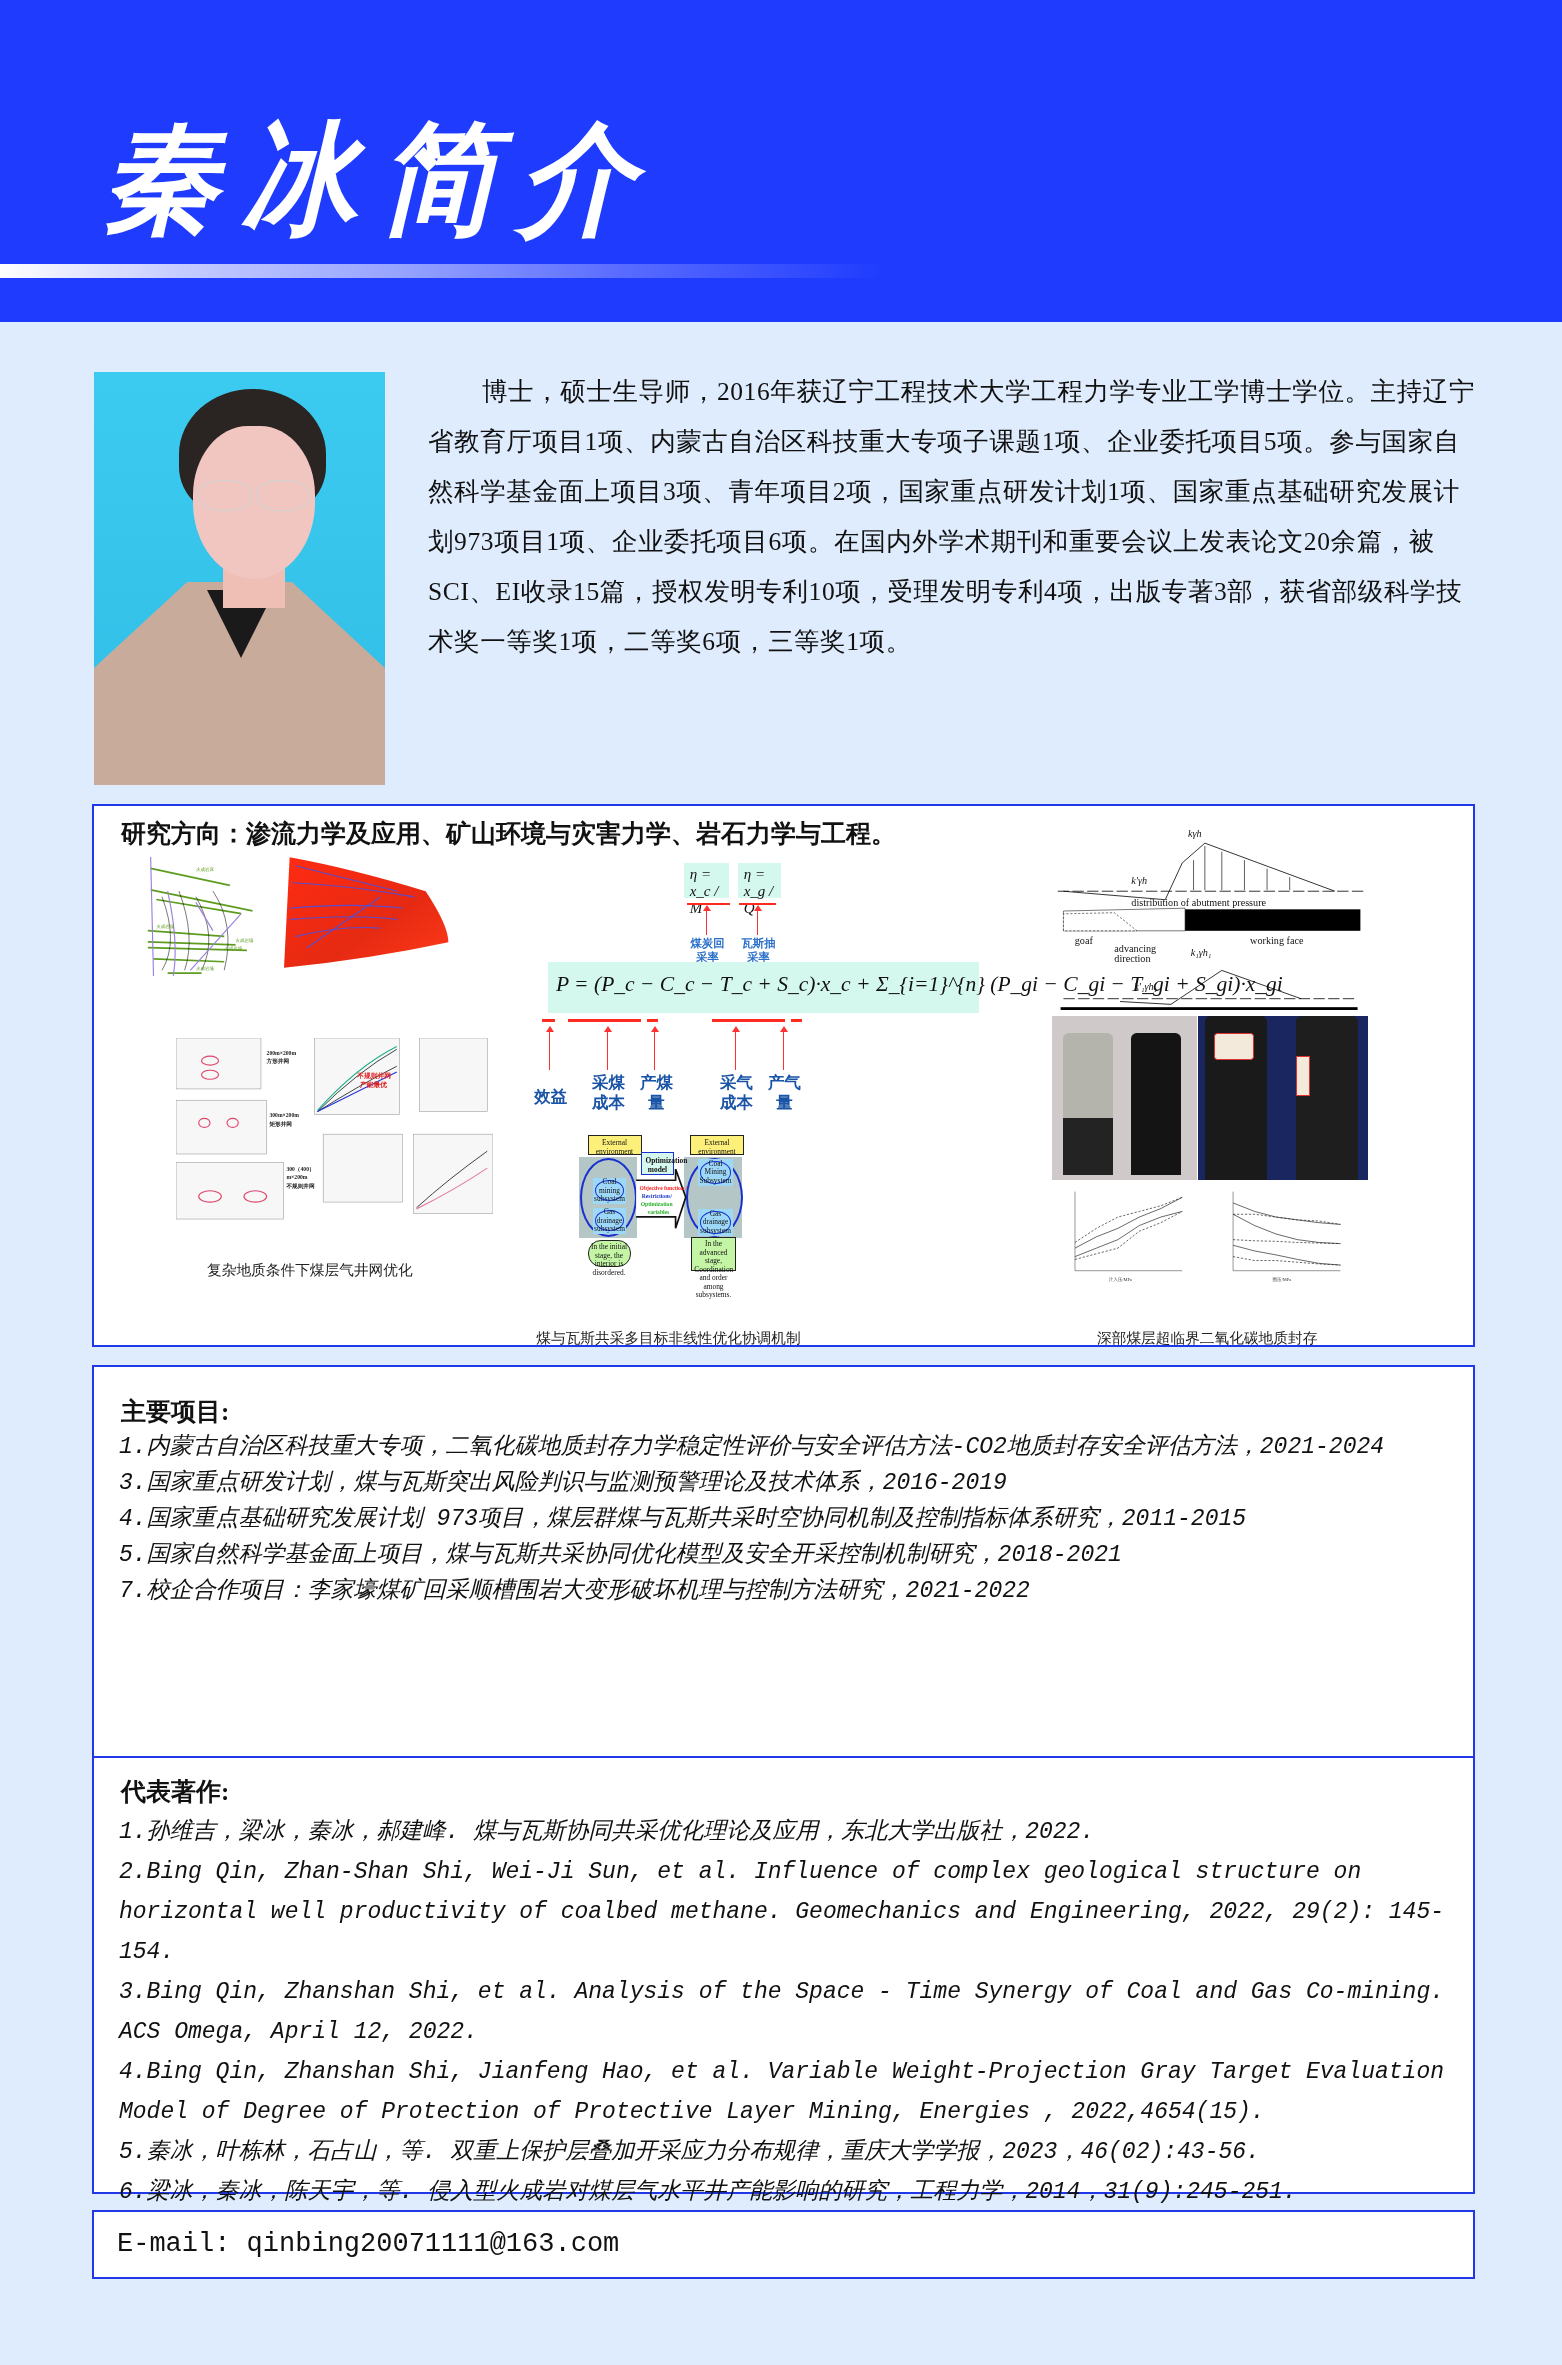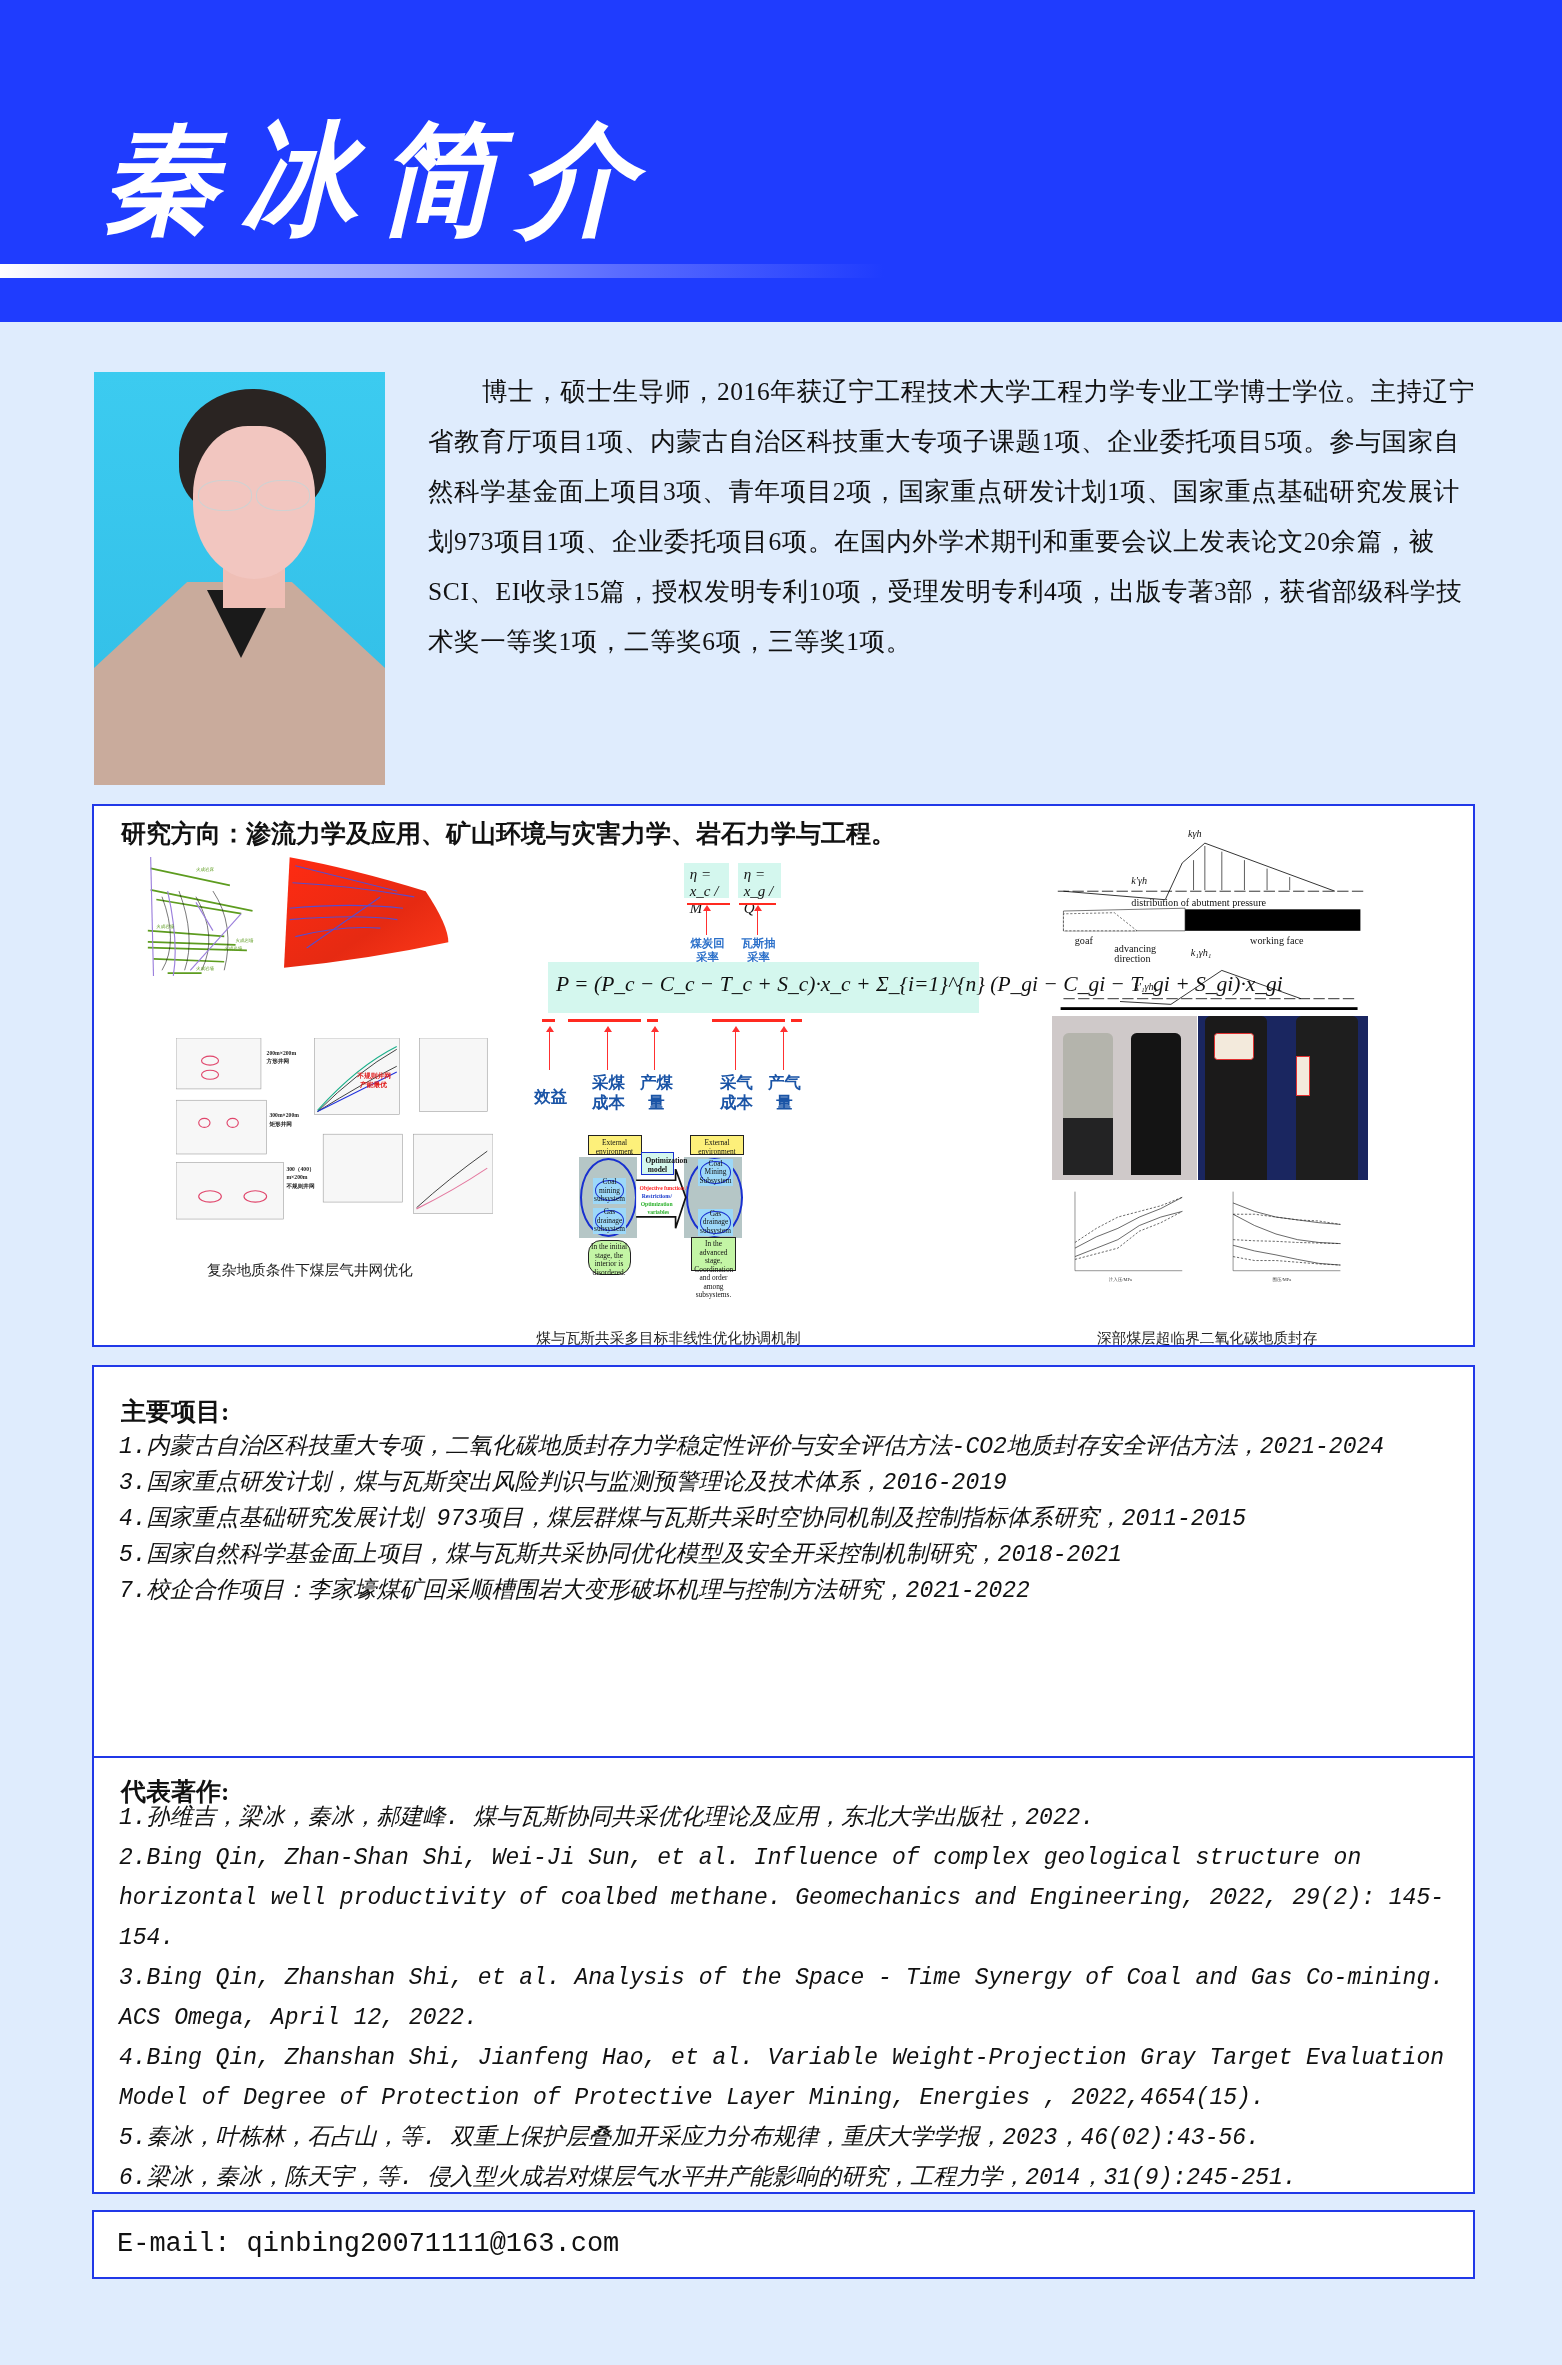--- a/index.html
+++ b/index.html
@@ -248,7 +248,7 @@
         <text x="8" y="66" font-size="10" fill="#2ab02a" font-weight="bold">Optimization</text>
         <text x="20" y="79" font-size="10" fill="#2ab02a" font-weight="bold">variables</text>
       </svg>
-      <div class="gbox" style="left:8.5px; top:105px; width:43px; height:35px;border-radius:13px;">In the initial stage, the interior is disordered.</div>
+      <div class="gbox" style="left:8.5px; top:105px; width:43px; height:27px;border-radius:13px;">In the initial stage, the interior is disordered.</div>
       <div class="gbox" style="left:112px; top:102px; width:45px; height:34px;">In the advanced stage, Coordination and order among subsystems.</div>
     </div>
     <div class="fig-caption" style="left:11.3px; top:466px;">煤与瓦斯共采多目标非线性优化协调机制</div>

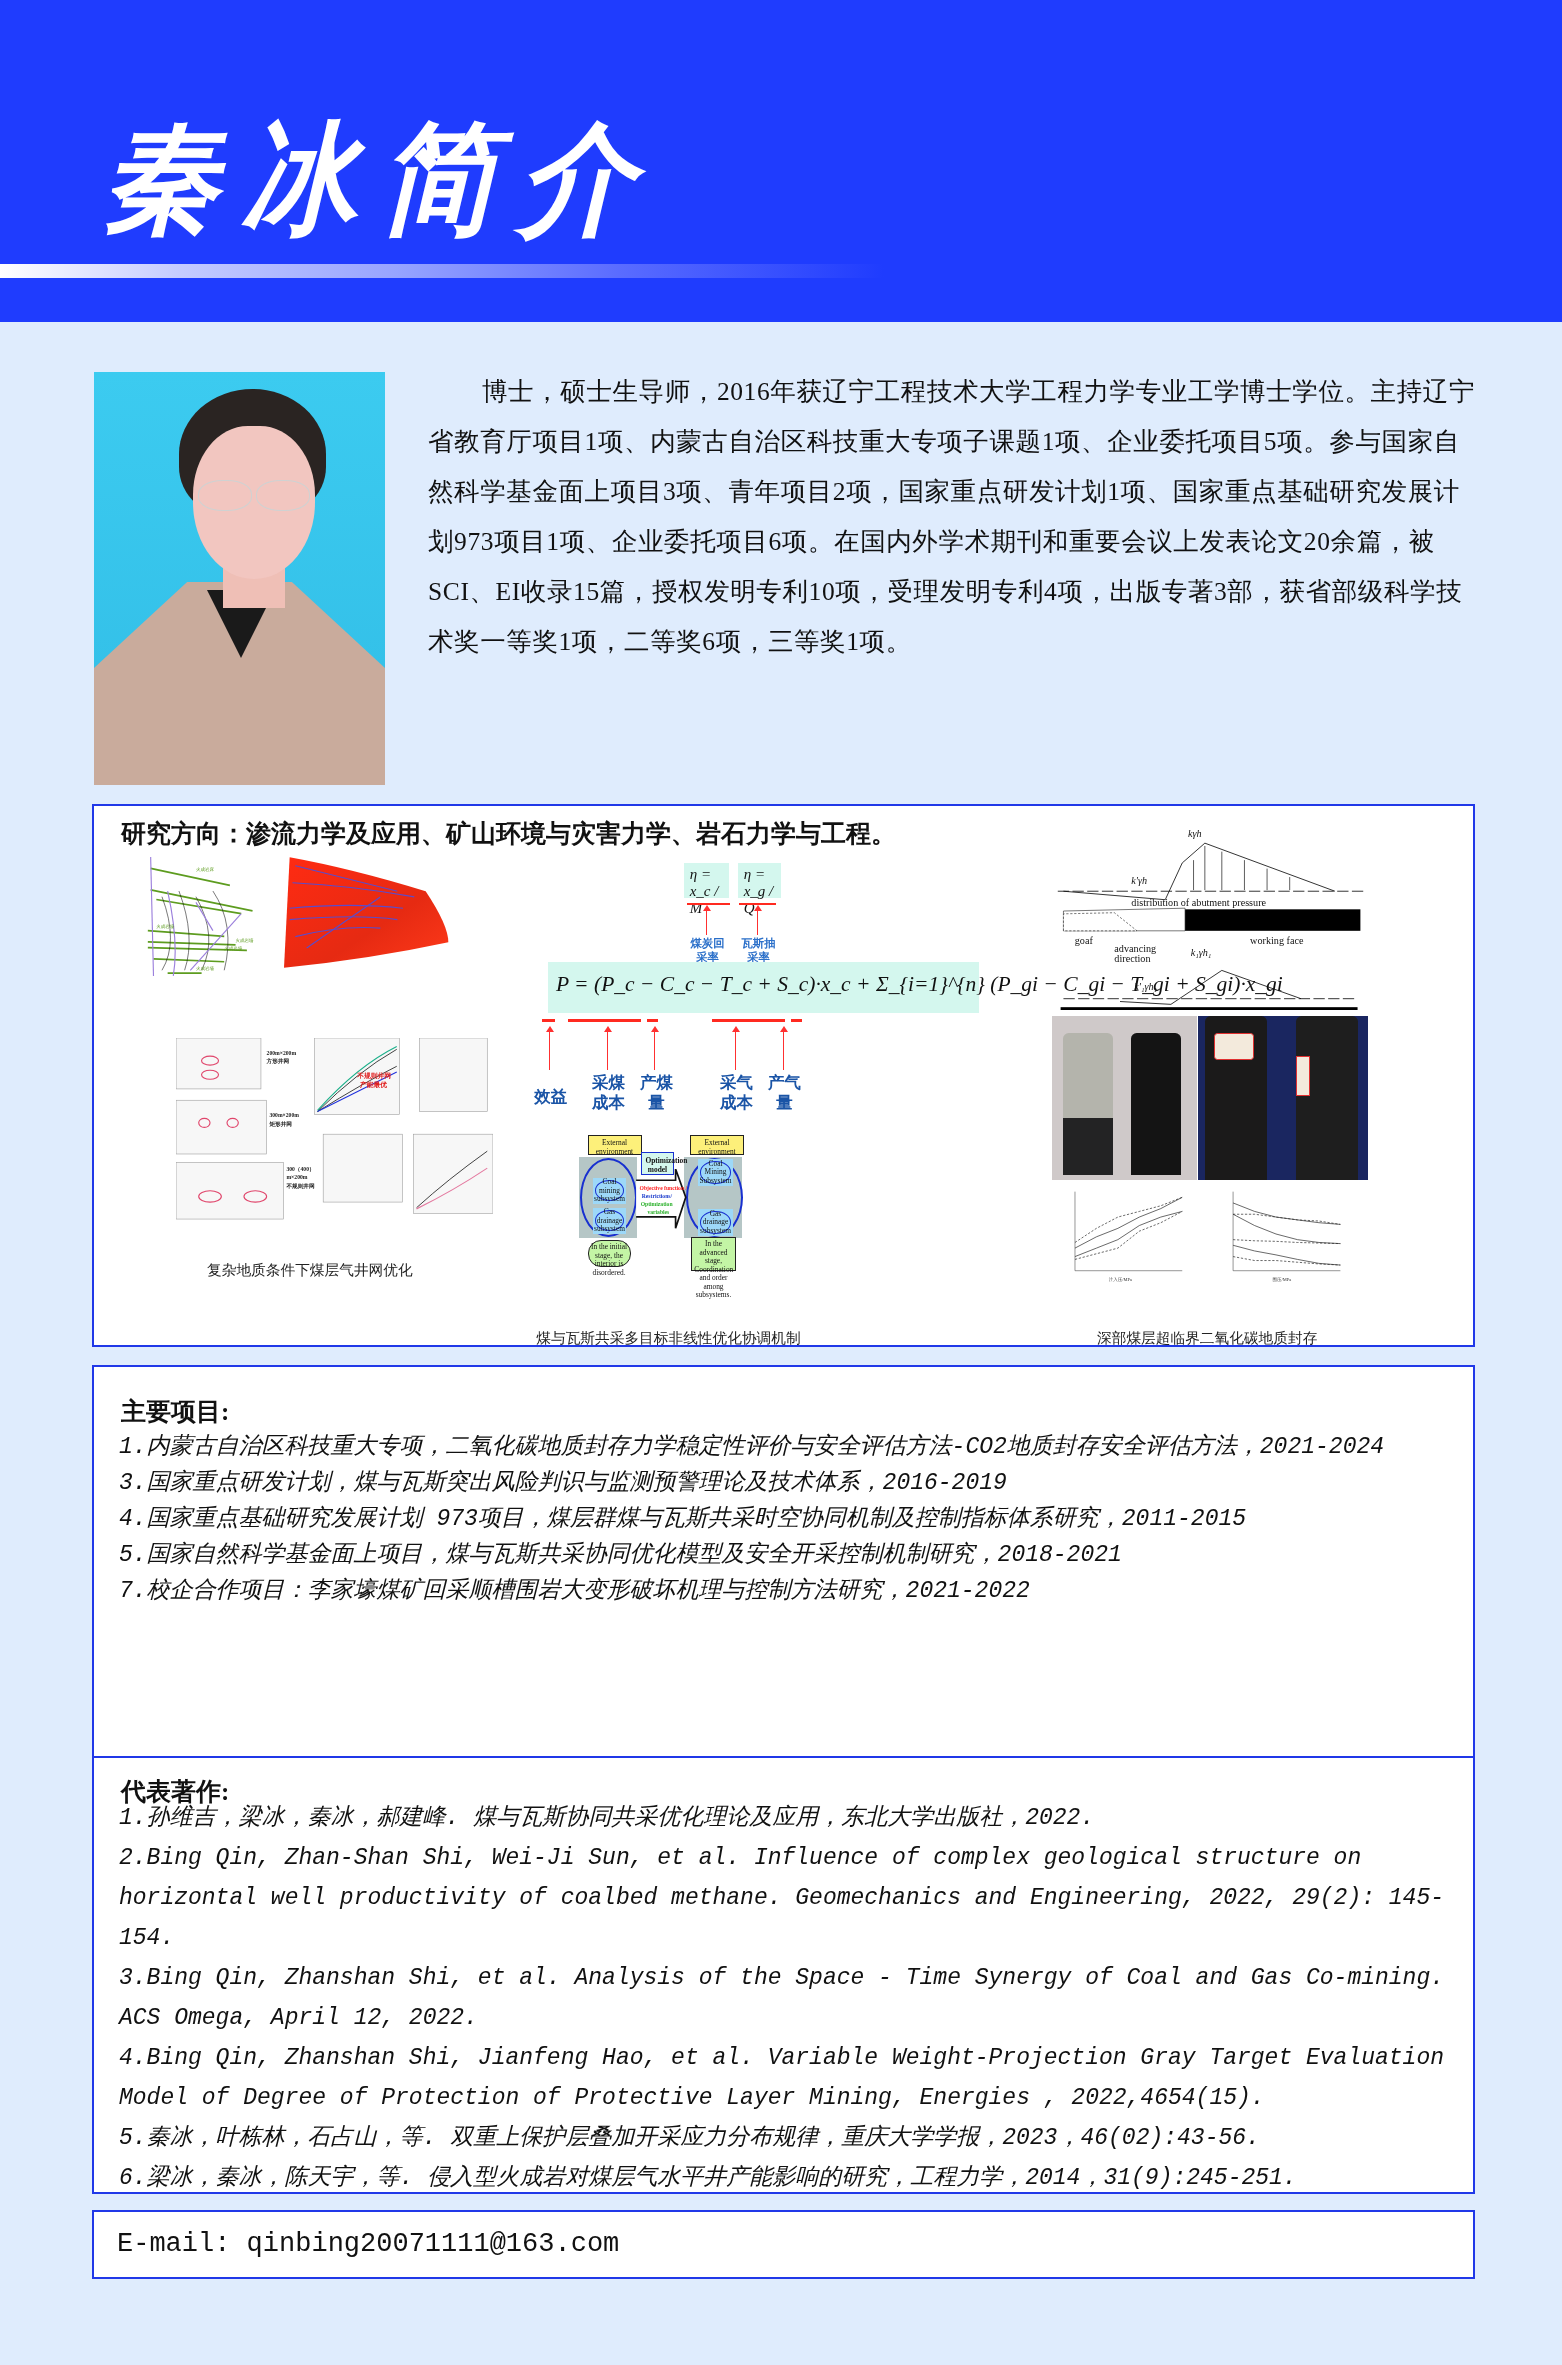--- a/index.html
+++ b/index.html
@@ -39,7 +39,7 @@
   .projects .box-title { top: 28px; }
   .projects .list { top: 62px; line-height: 36px; }
   .works .box-title { top: 17px; }
-  .works .list { top: 40px; line-height: 40px; }
+  .works .list { top: 54px; line-height: 40px; }
   .list-item { display:block;font-style:italic; }
   .email-text { position:absolute; left: 23px; top: 17px; font-size: 27px; font-family: "Liberation Mono", monospace; }
 

